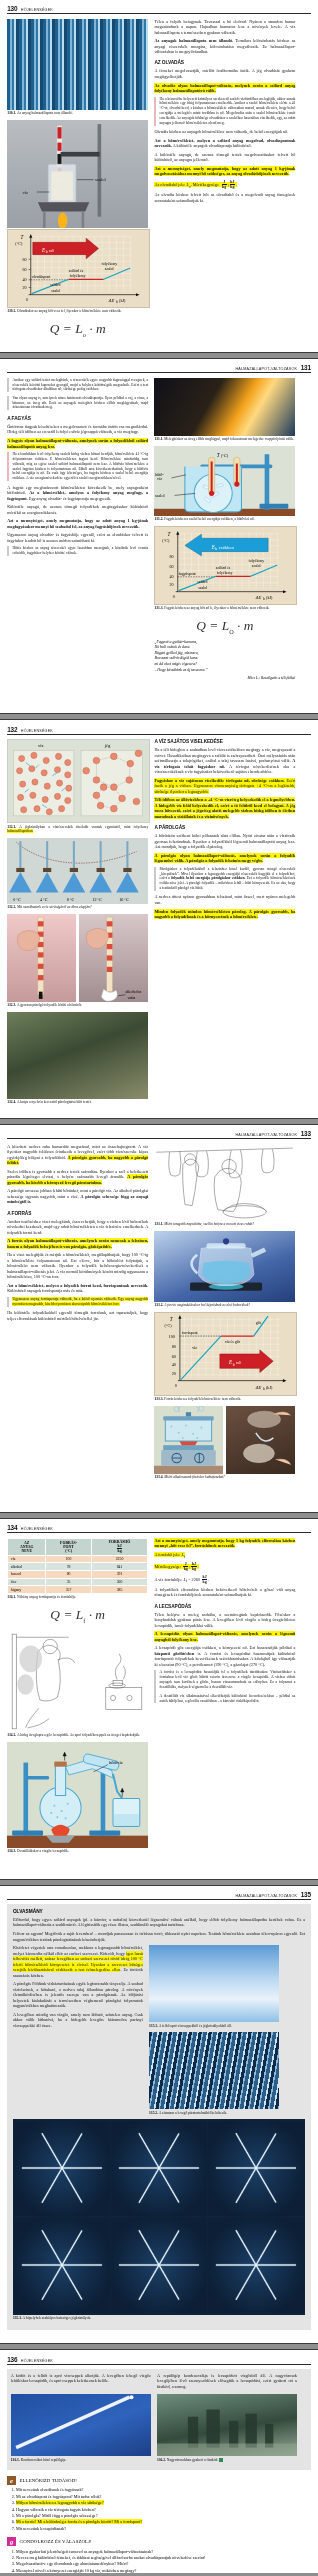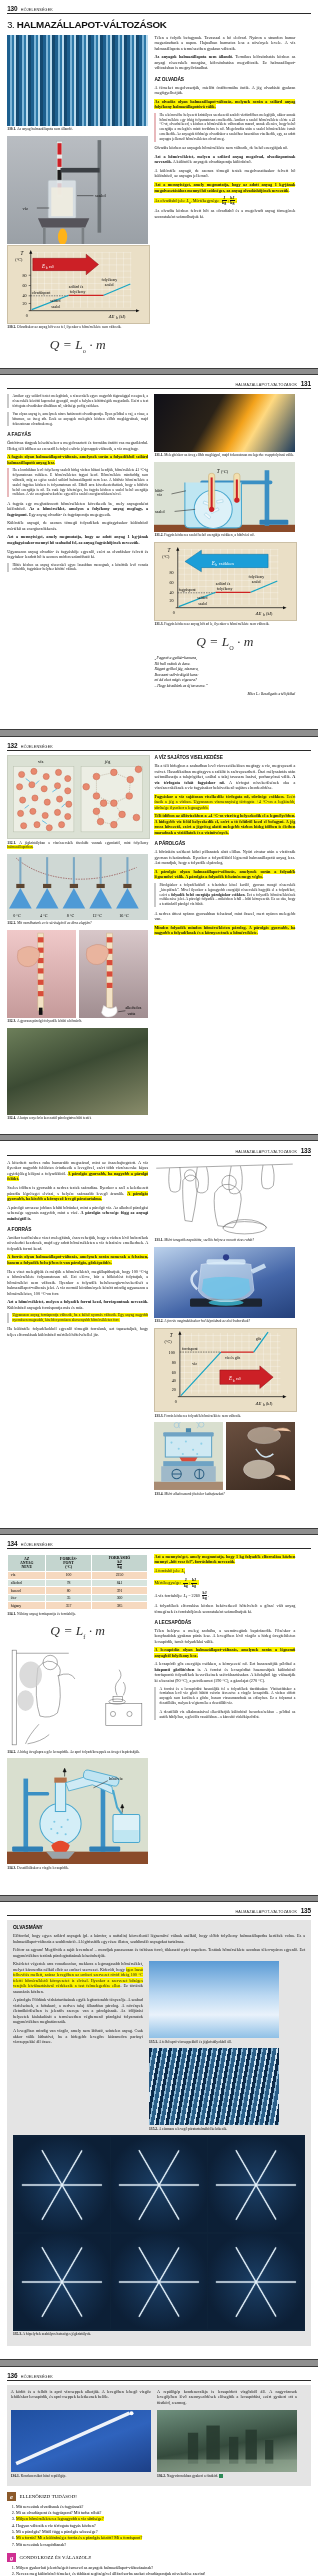--- a/index.html
+++ b/index.html
@@ -88,10 +88,6 @@
   </div>
   <div class="rule"></div>
 
-  <h1 class="chapter">
-    <span class="num">3.</span>
-    <span>HALMAZÁLLAPOT-VÁLTOZÁSOK</span>
-  </h1>
 
   <div class="cols">
     <div class="colL">

